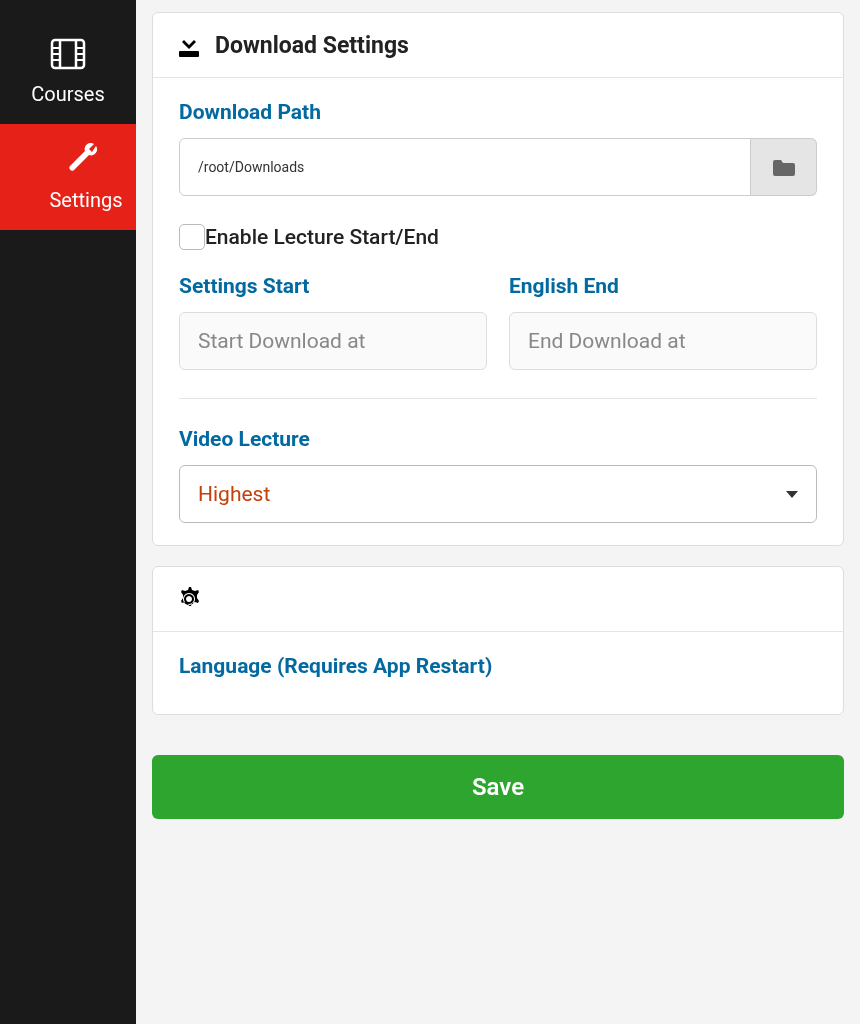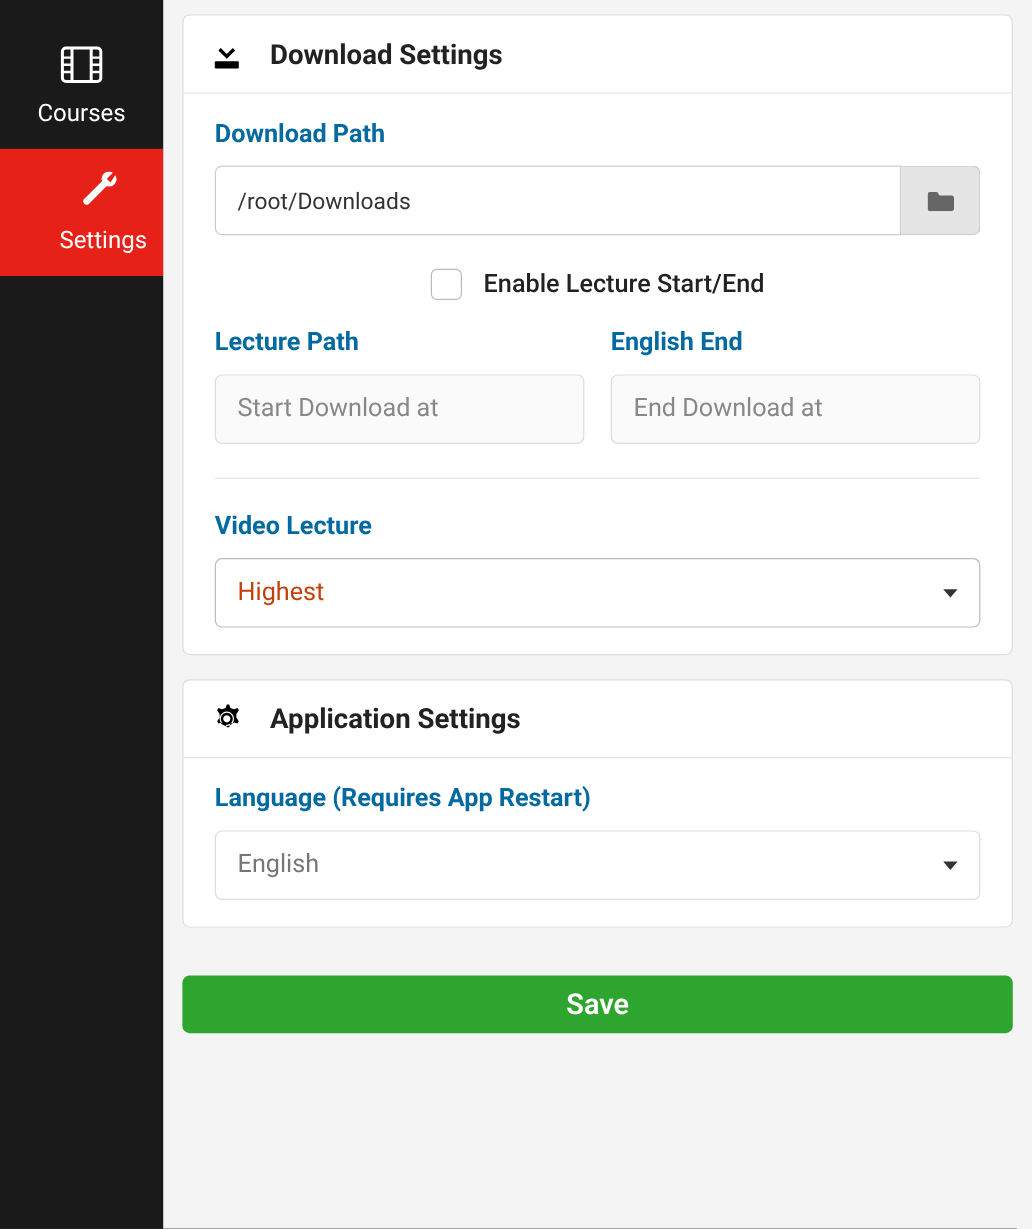--- a/index.html
+++ b/index.html
@@ -64,7 +64,7 @@
       align-items: center;
       padding: 18px 22px;
       border-bottom: 1px solid #e4e4e4;
-      gap: 22px;
+      gap: 12px;
     }
     .panel-header-icon {
       width: 28px;

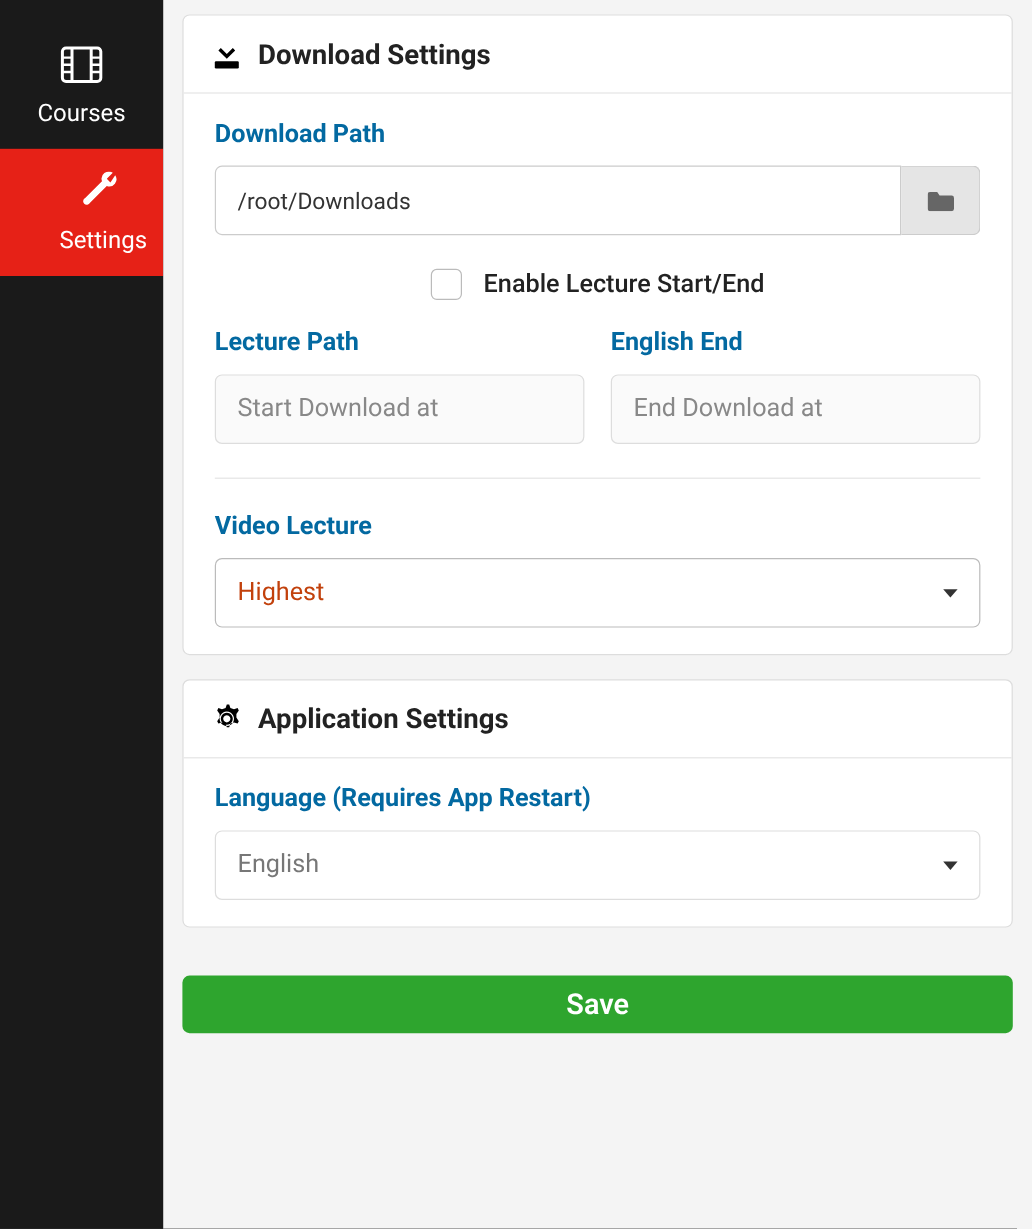--- a/index.html
+++ b/index.html
@@ -98,7 +98,7 @@
       border: 1px solid #ccc;
       border-radius: 6px 0 0 6px;
       padding: 0 18px;
-      font-size: 19px;
+      font-size: 14px;
       color: #333;
       background: #fff;
     }

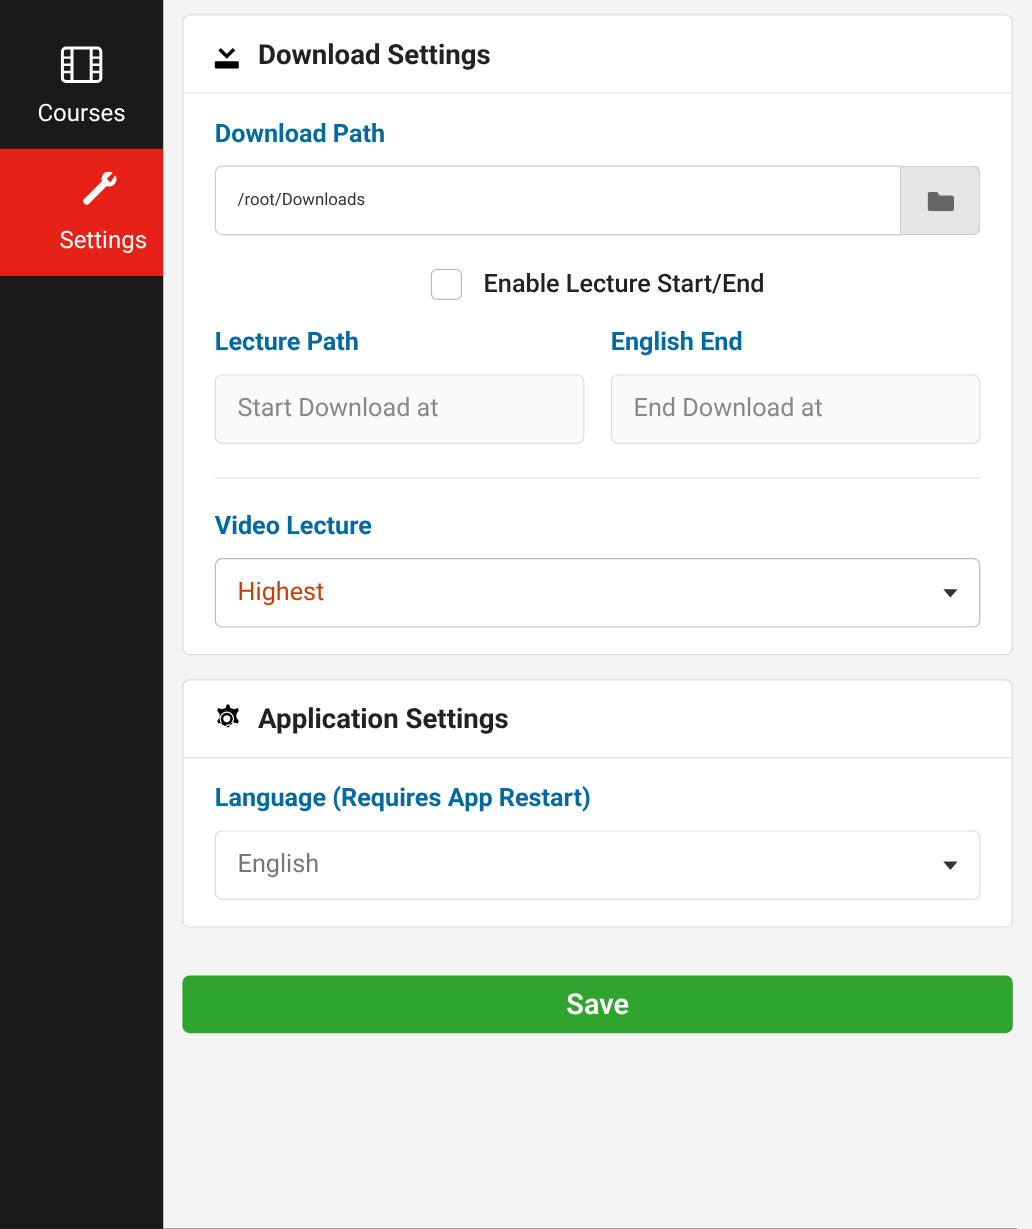--- a/index.html
+++ b/index.html
@@ -117,10 +117,8 @@
     .checkbox-row {
       display: flex;
       align-items: center;
-      gap: 18px;
       margin-top: 28px;
       margin-bottom: 24px;
-      justify-content: center;
     }
     .checkbox-box {
       width: 26px;

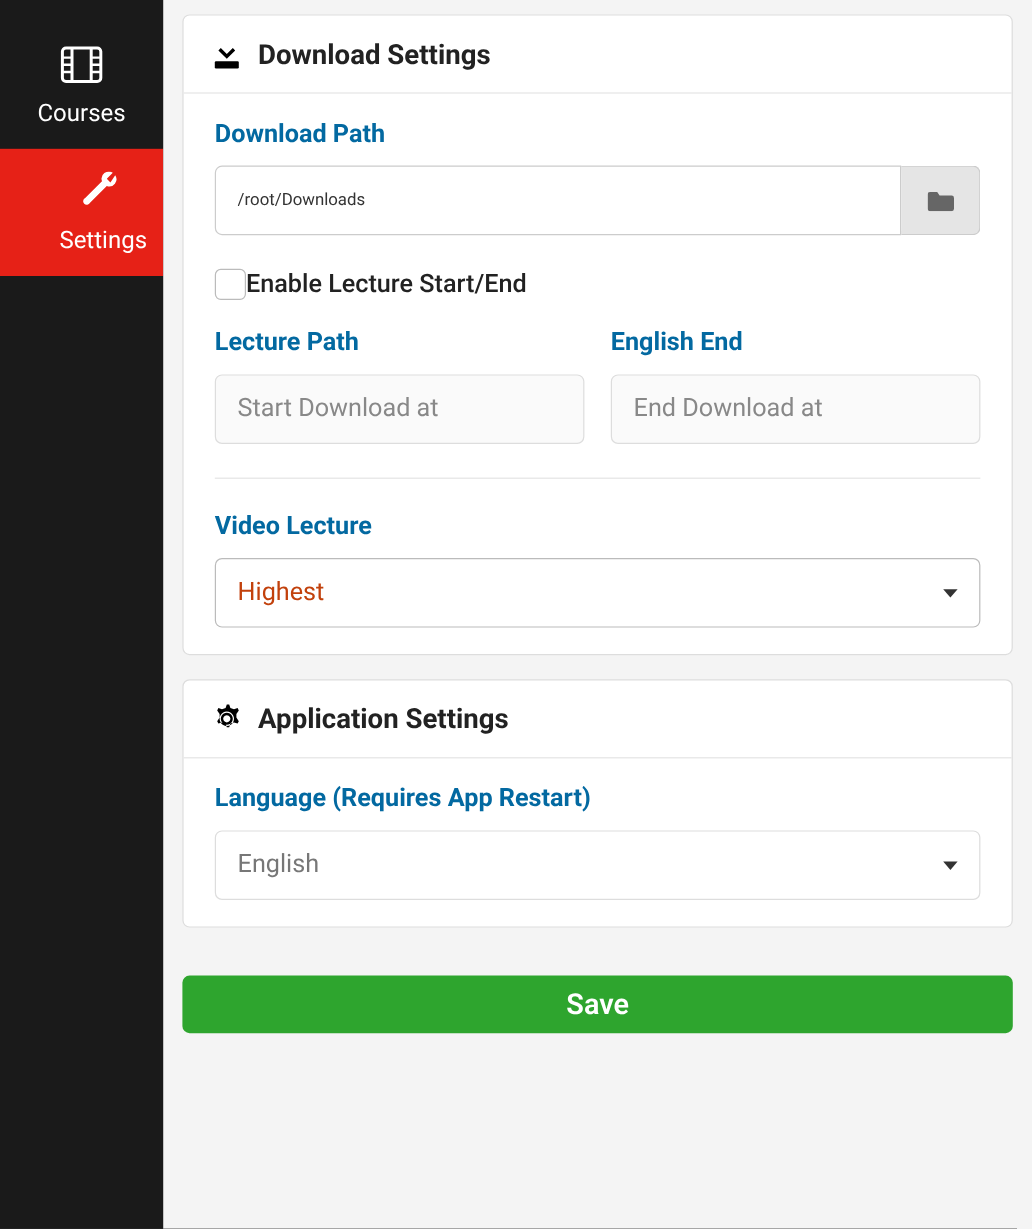--- a/index.html
+++ b/index.html
@@ -258,7 +258,7 @@
 
       <div class="two-col">
         <div class="col">
-          <label class="field-label">Lecture Path</label>
+          <label class="field-label">Settings Start</label>
           <input class="text-input-full" type="text" placeholder="Start Download at" style="">
         </div>
         <div class="col">

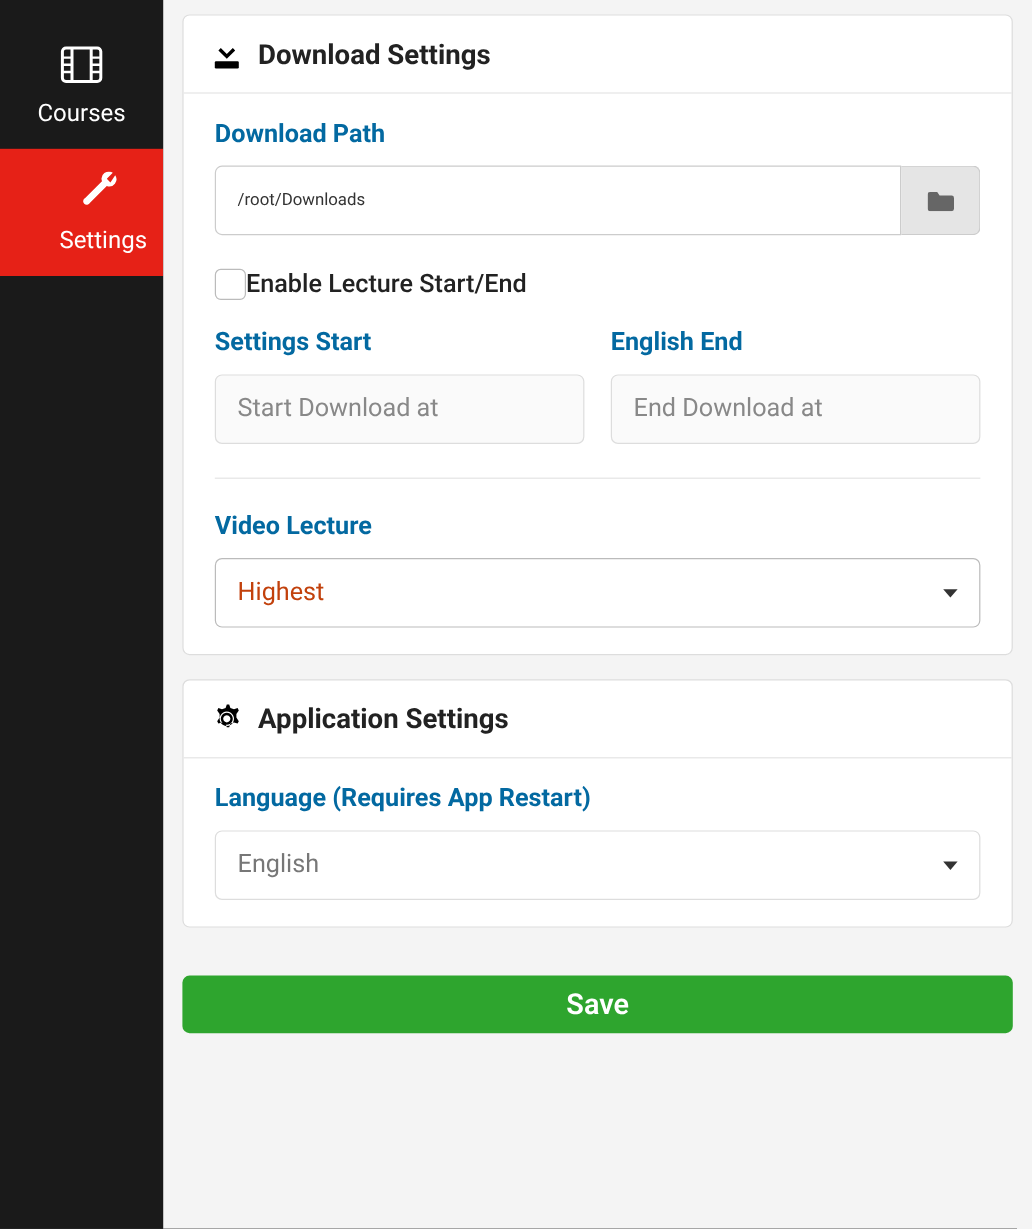--- a/index.html
+++ b/index.html
@@ -285,7 +285,6 @@
           <path d="M14 2 l2 0 l1 3 l3 1 l3 -1 l1 2 l-2 3 l0 3 l2 3 l-1 2 l-3 -1 l-3 1 l-1 3 l-2 0 l-1 -3 l-3 -1 l-3 1 l-1 -2 l2 -3 l0 -3 l-2 -3 l1 -2 l3 1 l3 -1 z M14 8 a6 6 0 1 0 0.001 0 z" fill-rule="evenodd"></path>
         </svg>
       </div>
-      <span class="panel-title">Application Settings</span>
     </div>
     <div class="panel-body">
       <label class="field-label">Language (Requires App Restart)</label>

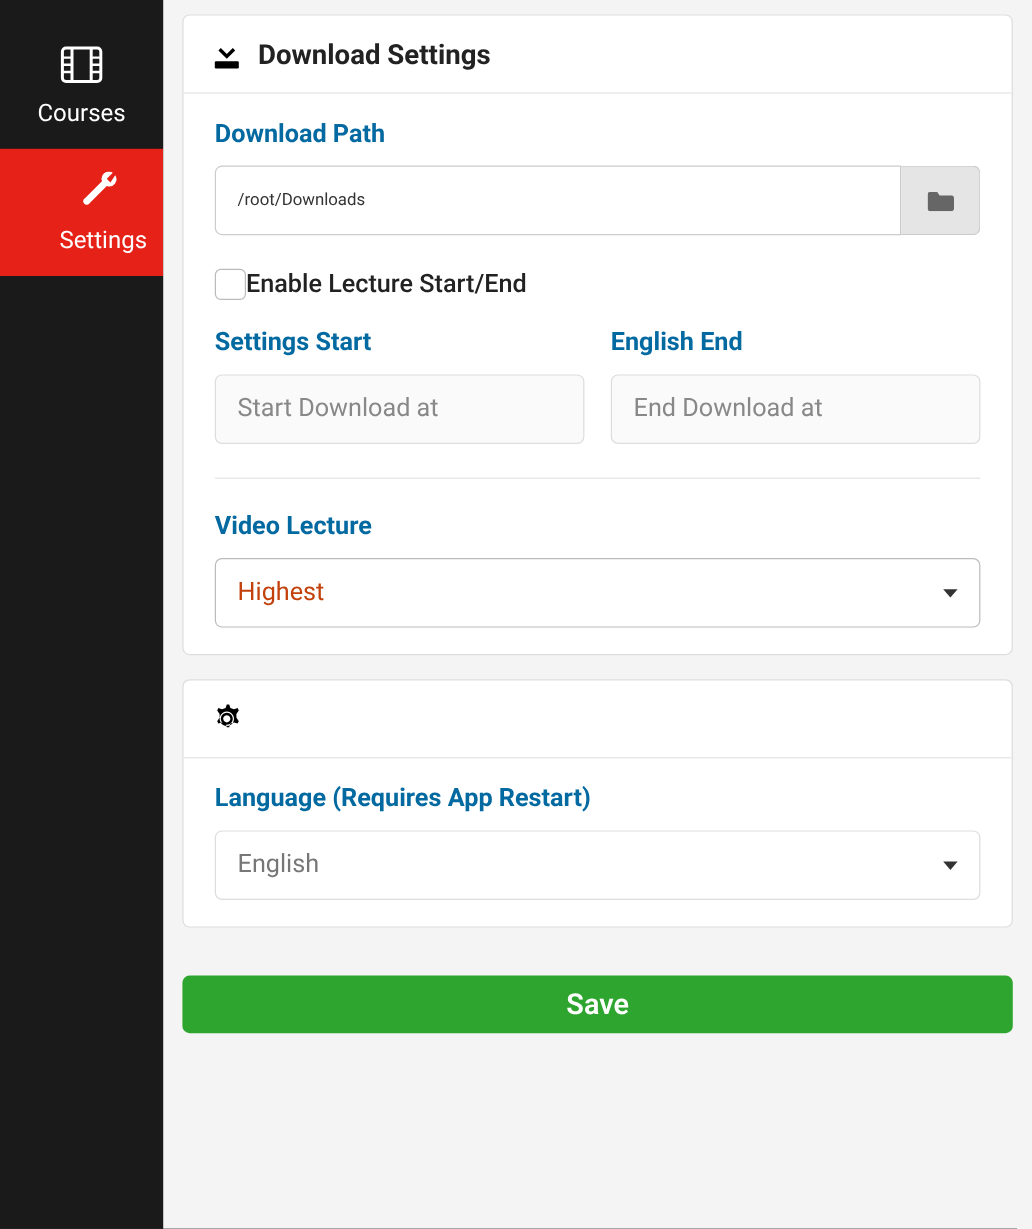--- a/index.html
+++ b/index.html
@@ -288,10 +288,6 @@
     </div>
     <div class="panel-body">
       <label class="field-label">Language (Requires App Restart)</label>
-      <div class="select-input muted">
-        <span>English</span>
-        <span class="caret-down"></span>
-      </div>
     </div>
   </div>
 

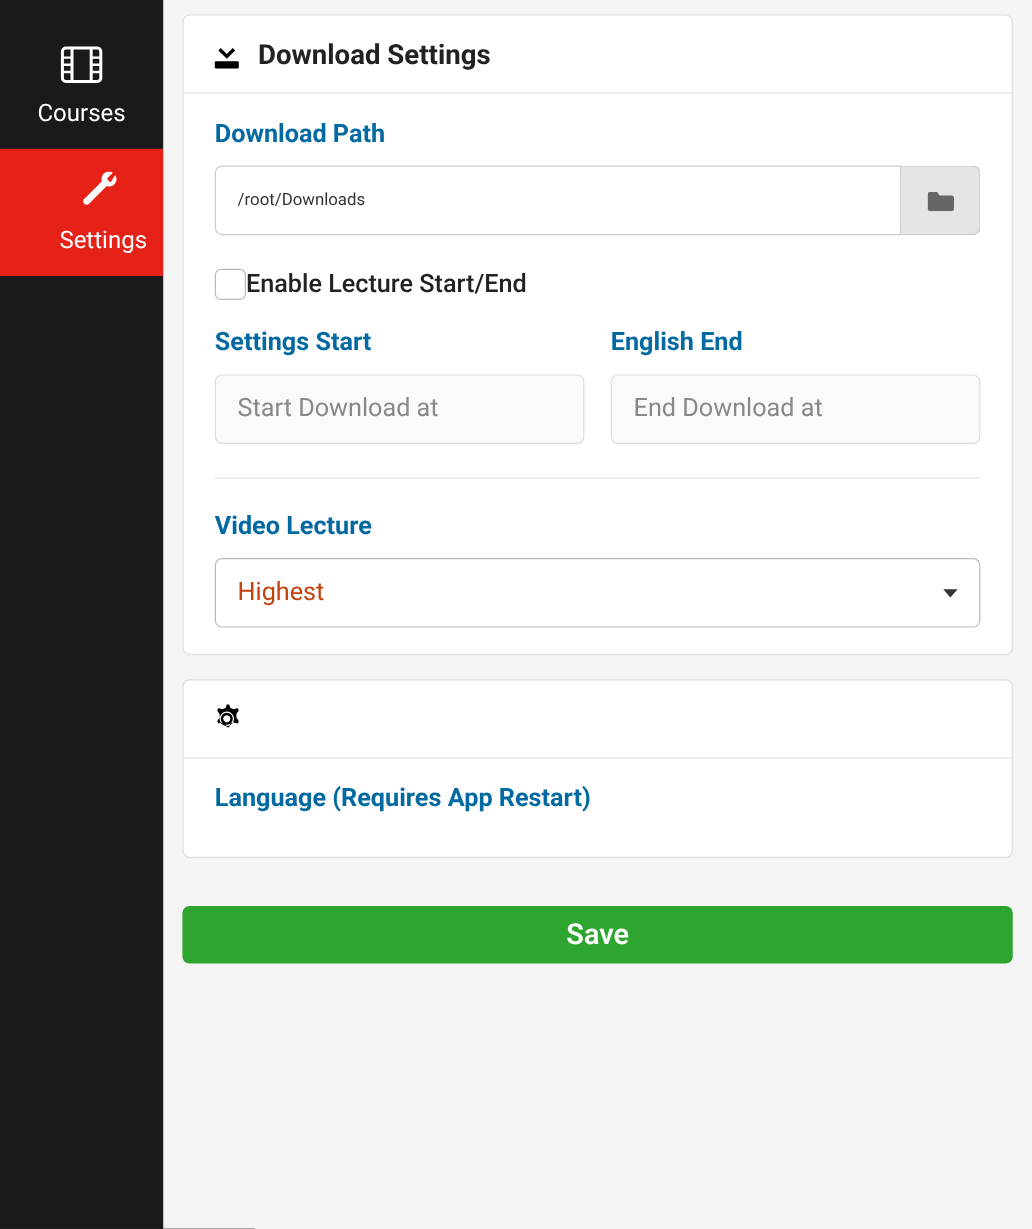--- a/index.html
+++ b/index.html
@@ -185,7 +185,7 @@
     }
     .save-btn {
       width: 100%;
-      height: 48px;
+      height: 64px;
       background: #2ea52e;
       color: #fff;
       font-size: 24px;

